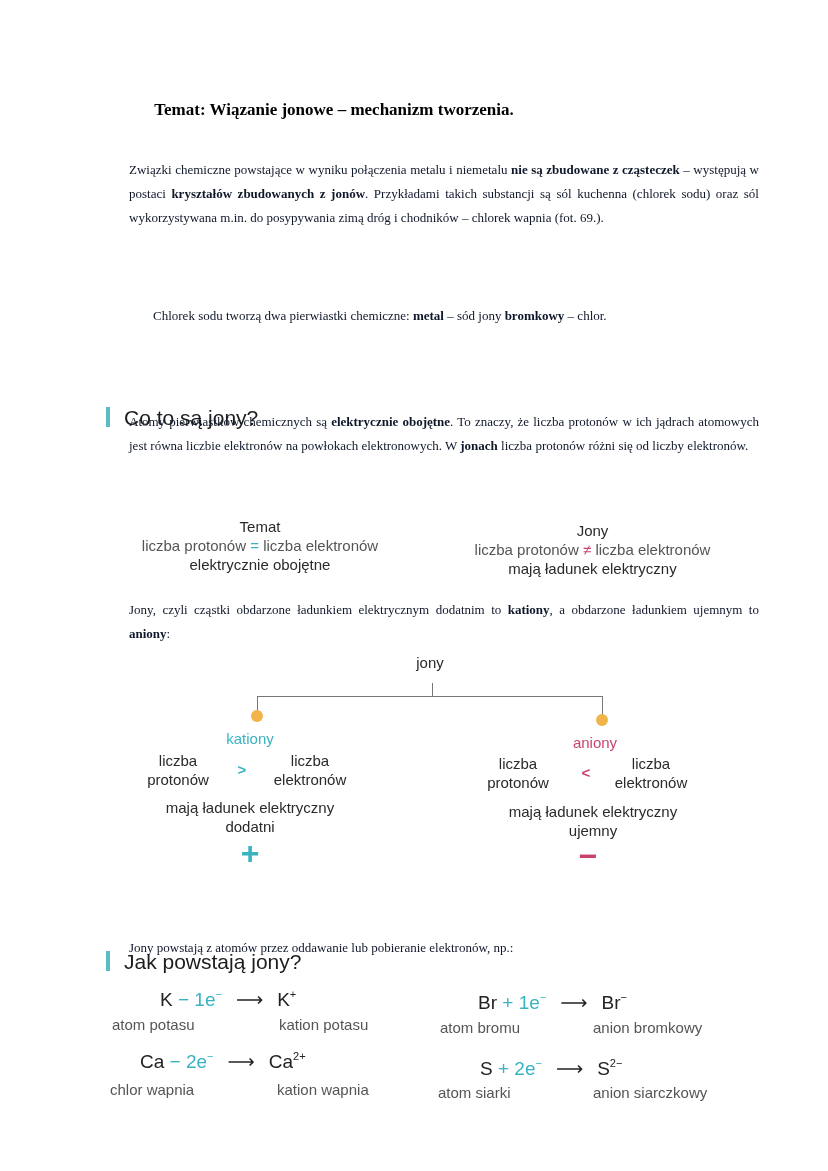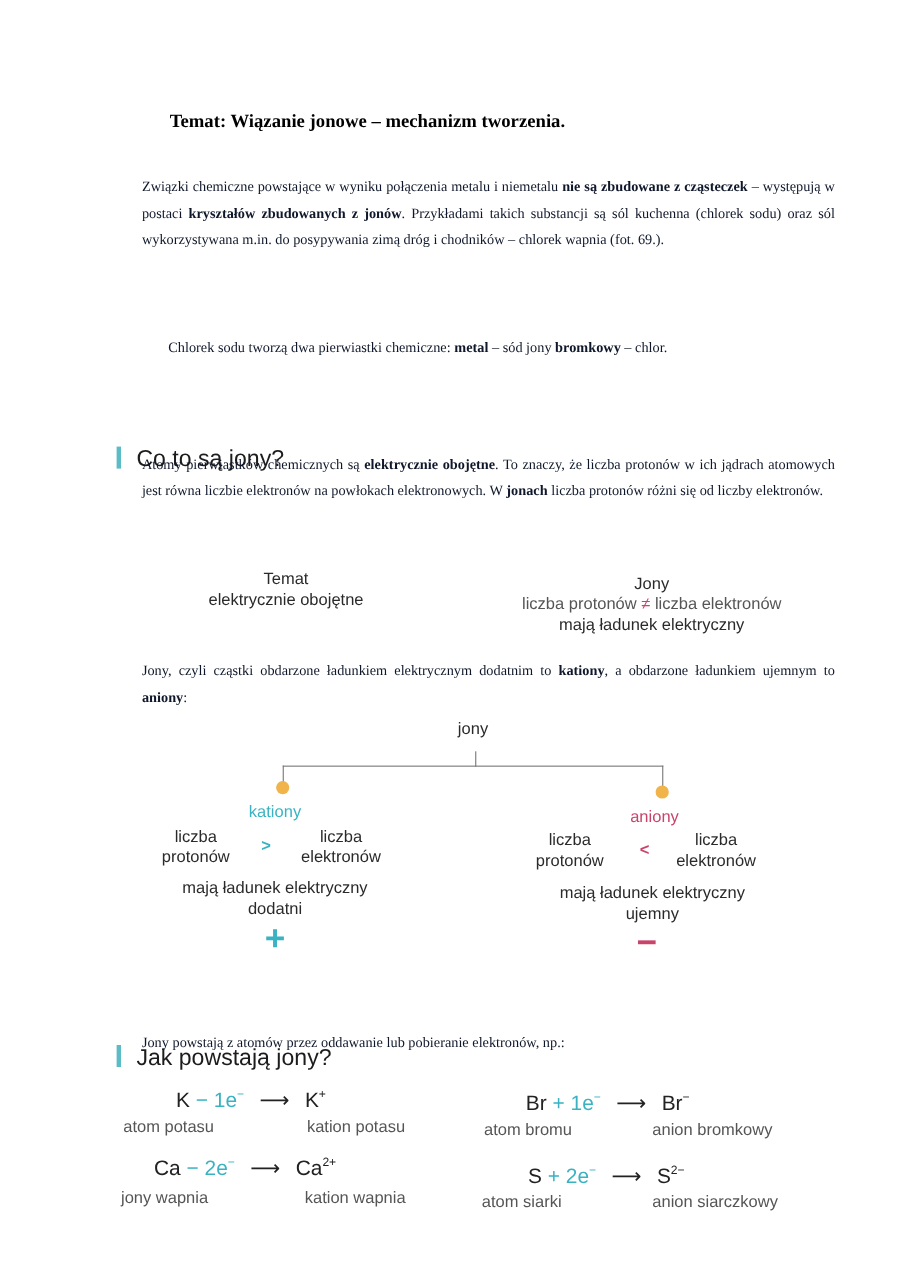--- a/index.html
+++ b/index.html
@@ -36,6 +36,7 @@
 
 <div class="sm" style="left:110px;width:300px;top:517px;line-height:19px;">
   <div>Temat</div>
+  <div class="lt"><span>liczba protonów</span> <span class="teal">=</span> <span>liczba elektronów</span></div>
   <div>elektrycznie obojętne</div>
 </div>
 <div class="sm" style="left:440px;width:305px;top:521px;line-height:19px;">

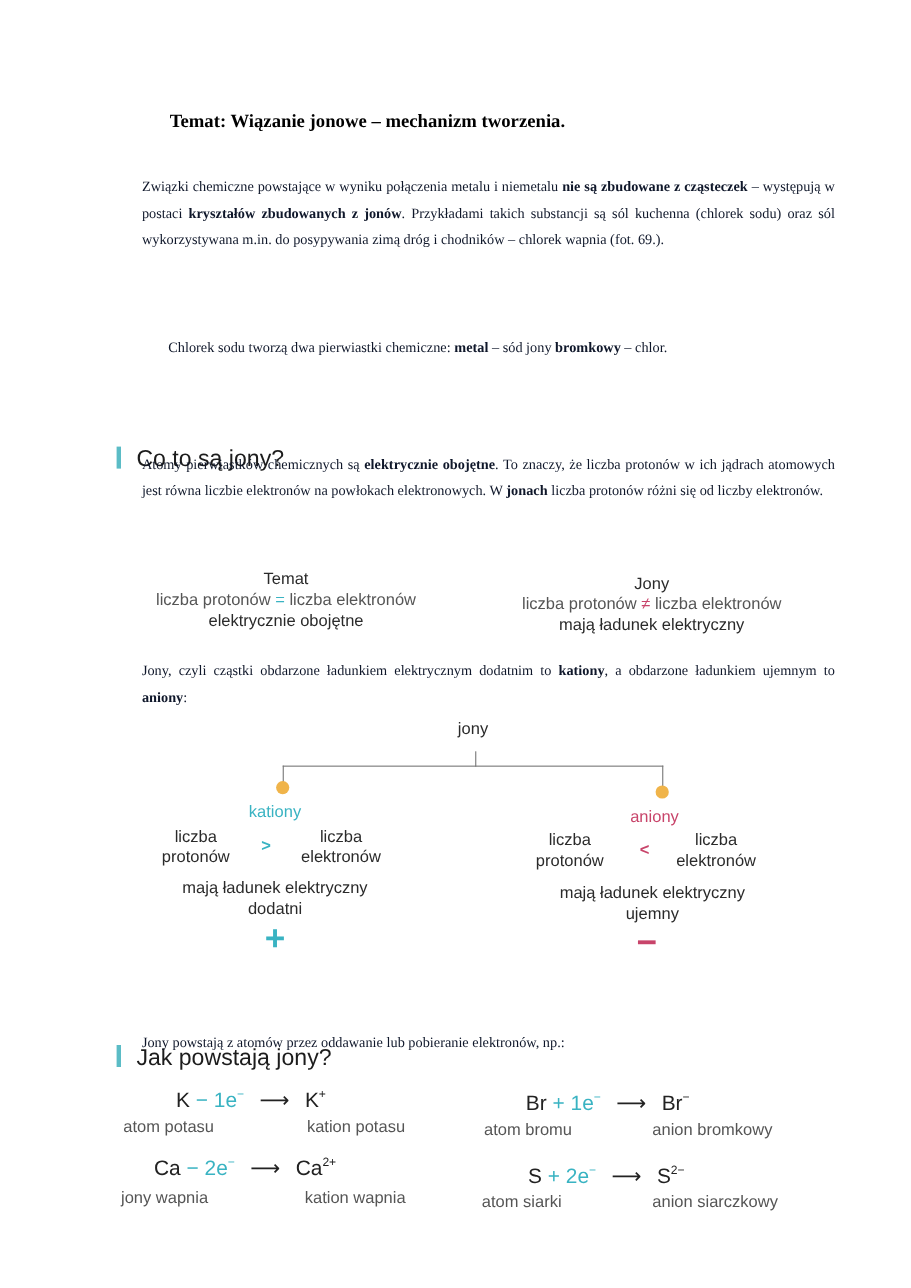--- a/index.html
+++ b/index.html
@@ -100,7 +100,7 @@
     <div class="cap" style="left: 440px; top: 1019px;">atom bromu</div>
     <div class="cap" style="left: 593px; top: 1019px;">anion bromkowy</div>
     <div class="eq" style="left: 140px; top: 1050px;"><span>Ca</span> <span class="teal">− 2e<sup>−</sup></span><span class="arrow">⟶</span><span>Ca<sup>2+</sup></span></div>
-    <div class="cap" style="left: 110px; top: 1081px;">jony wapnia</div>
+    <div class="cap" style="left: 110px; top: 1081px;">chlor wapnia</div>
     <div class="cap" style="left: 277px; top: 1081px;">kation wapnia</div>
     <div class="eq" style="left: 480px; top: 1057px;"><span>S</span> <span class="teal">+ 2e<sup>−</sup></span><span class="arrow">⟶</span><span>S<sup>2−</sup></span></div>
     <div class="cap" style="left: 438px; top: 1084px;">atom siarki</div>

